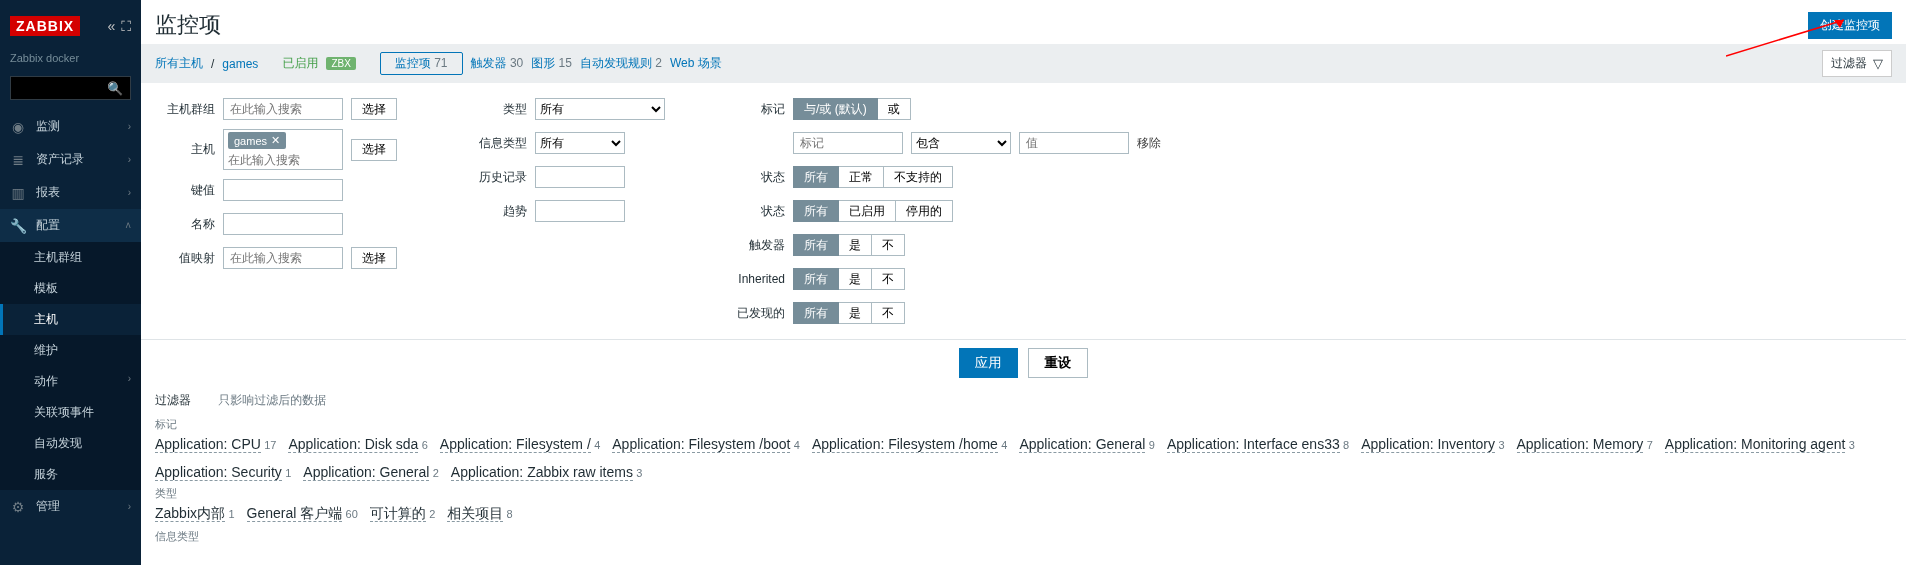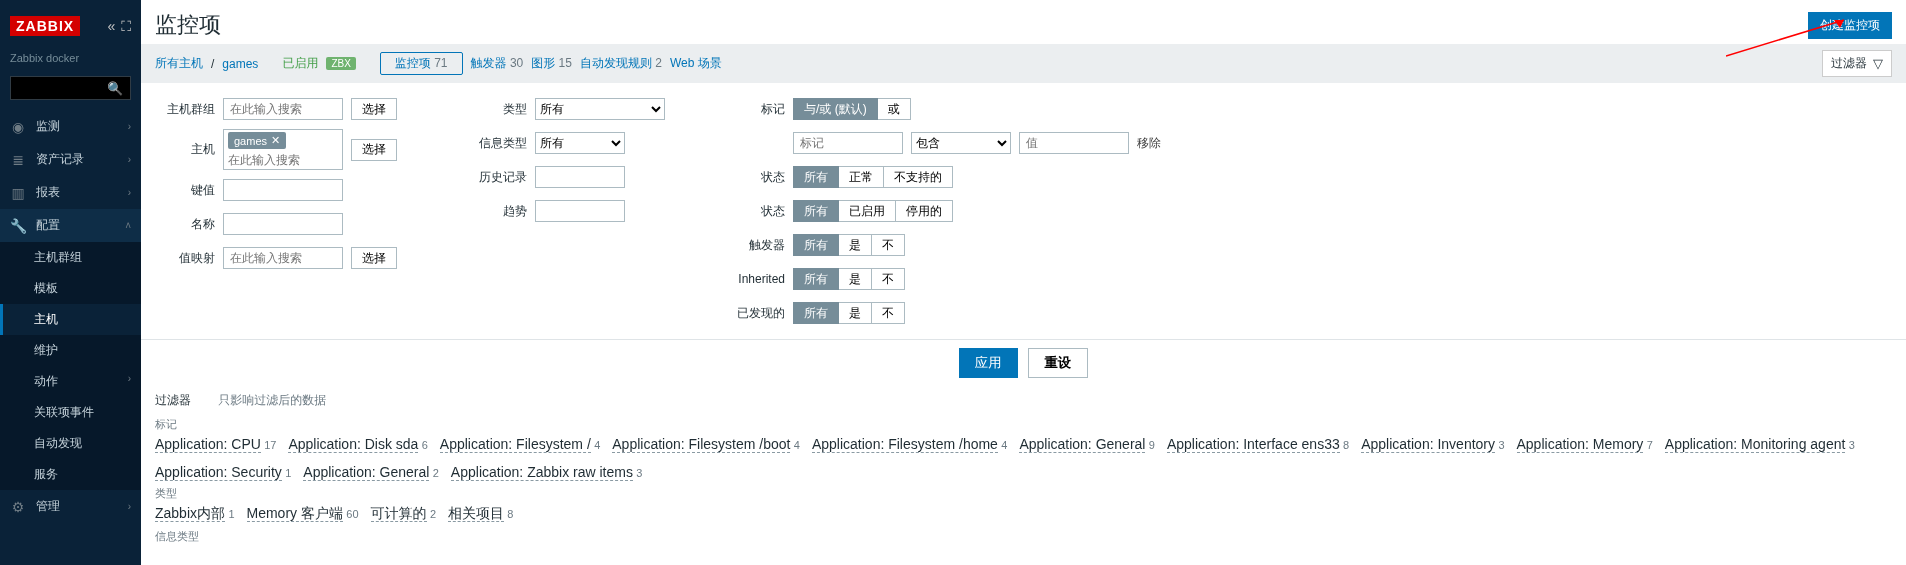--- a/index.html
+++ b/index.html
@@ -300,7 +300,7 @@
       <div class="sf-section-label">类型</div>
       <div class="sf-tags" id="sf-types">
           <span><span class="sf-tag">Zabbix内部</span> <span class="sf-count">1</span></span>
-          <span><span class="sf-tag">Memory 客户端</span> <span class="sf-count">60</span></span>
+          <span><span class="sf-tag">General 客户端</span> <span class="sf-count">60</span></span>
           <span><span class="sf-tag">可计算的</span> <span class="sf-count">2</span></span>
           <span><span class="sf-tag">相关项目</span> <span class="sf-count">8</span></span>
         </div>

